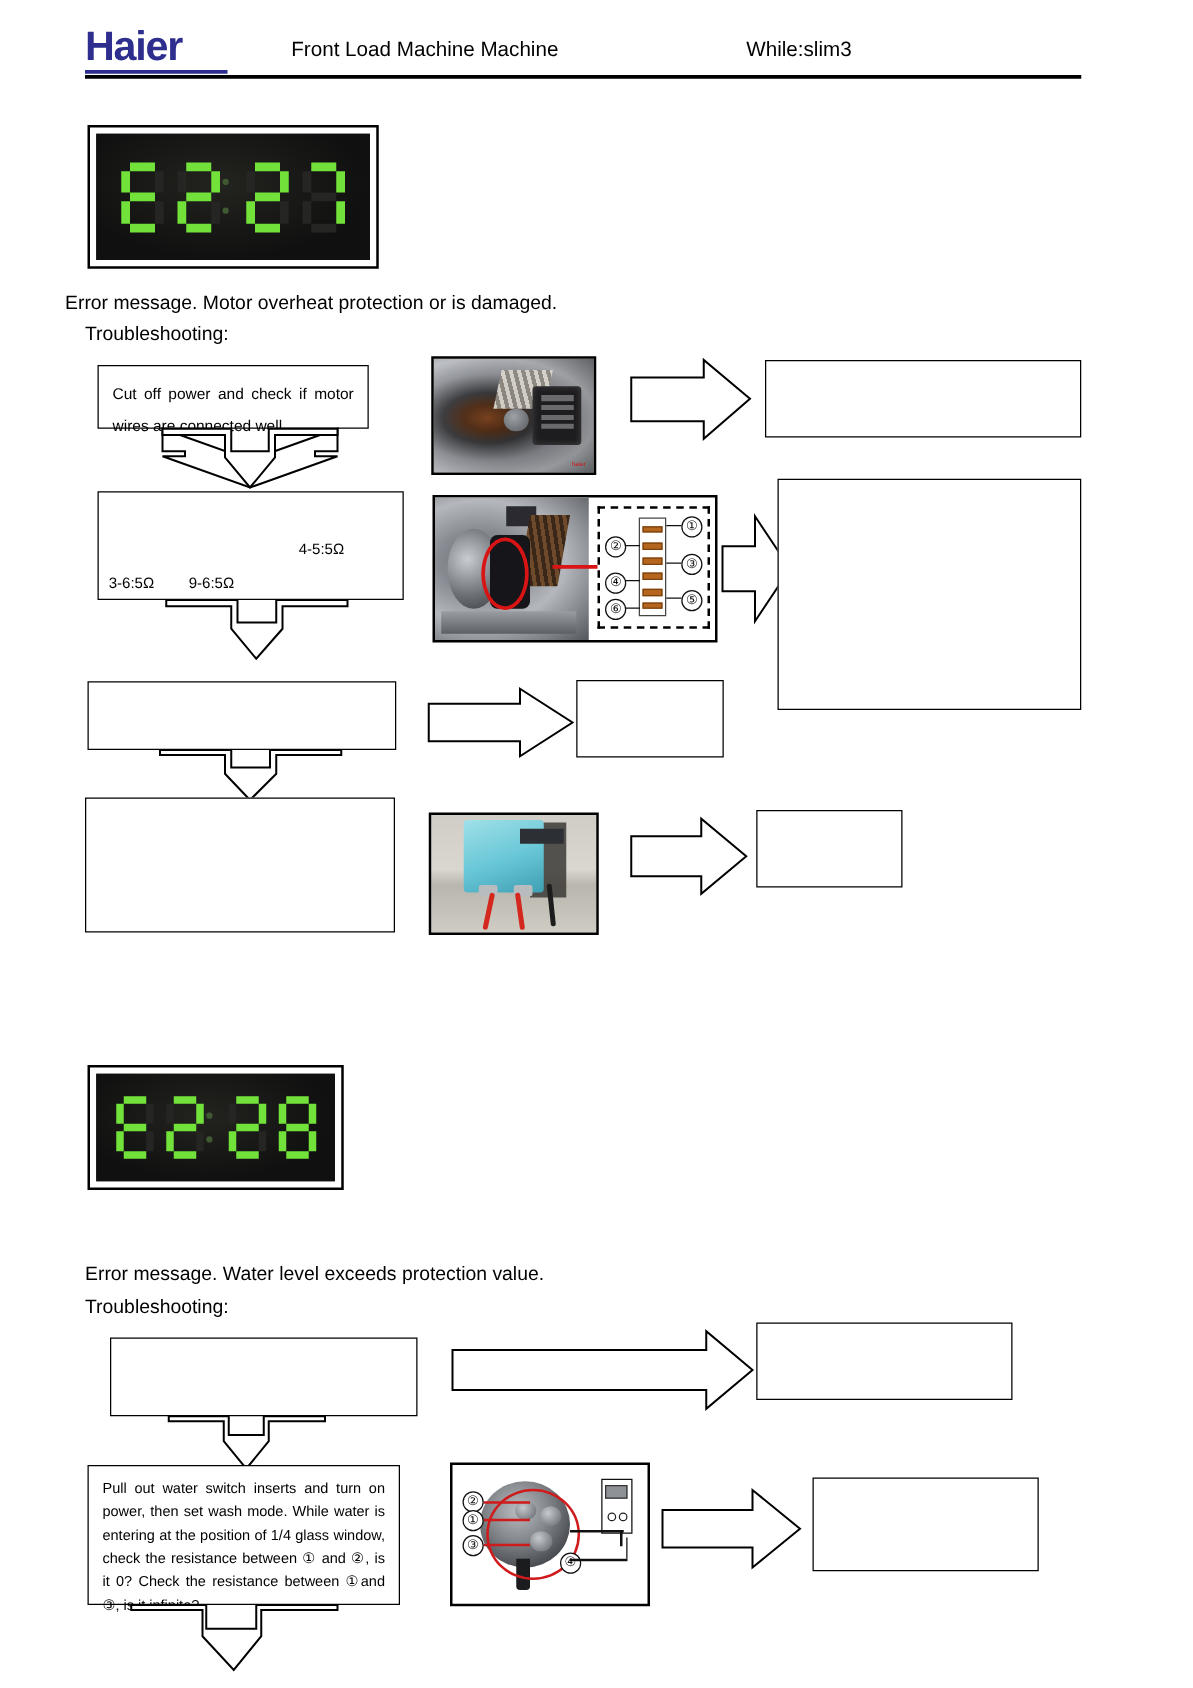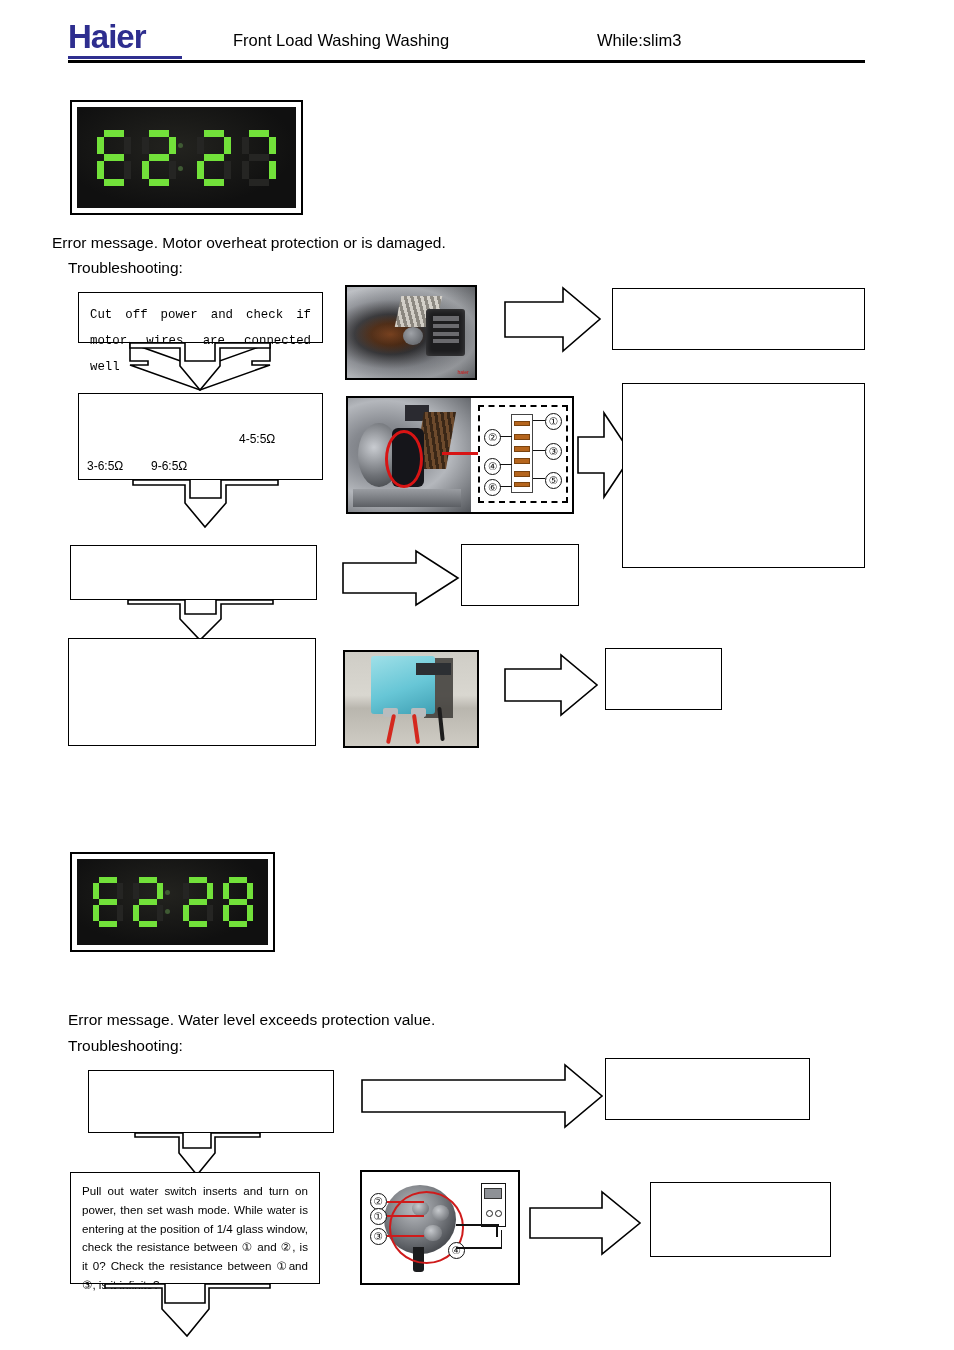--- a/index.html
+++ b/index.html
@@ -395,7 +395,7 @@
     <div id="logo-text">Haier</div>
     <div id="logo-underline"></div>
   </div>
-  <div id="header-title">Front Load Washing Washing</div>
+  <div id="header-title">Front Load Machine Machine</div>
   <div id="header-model">While:slim3</div>
   <div id="header-rule"></div>
 </div>

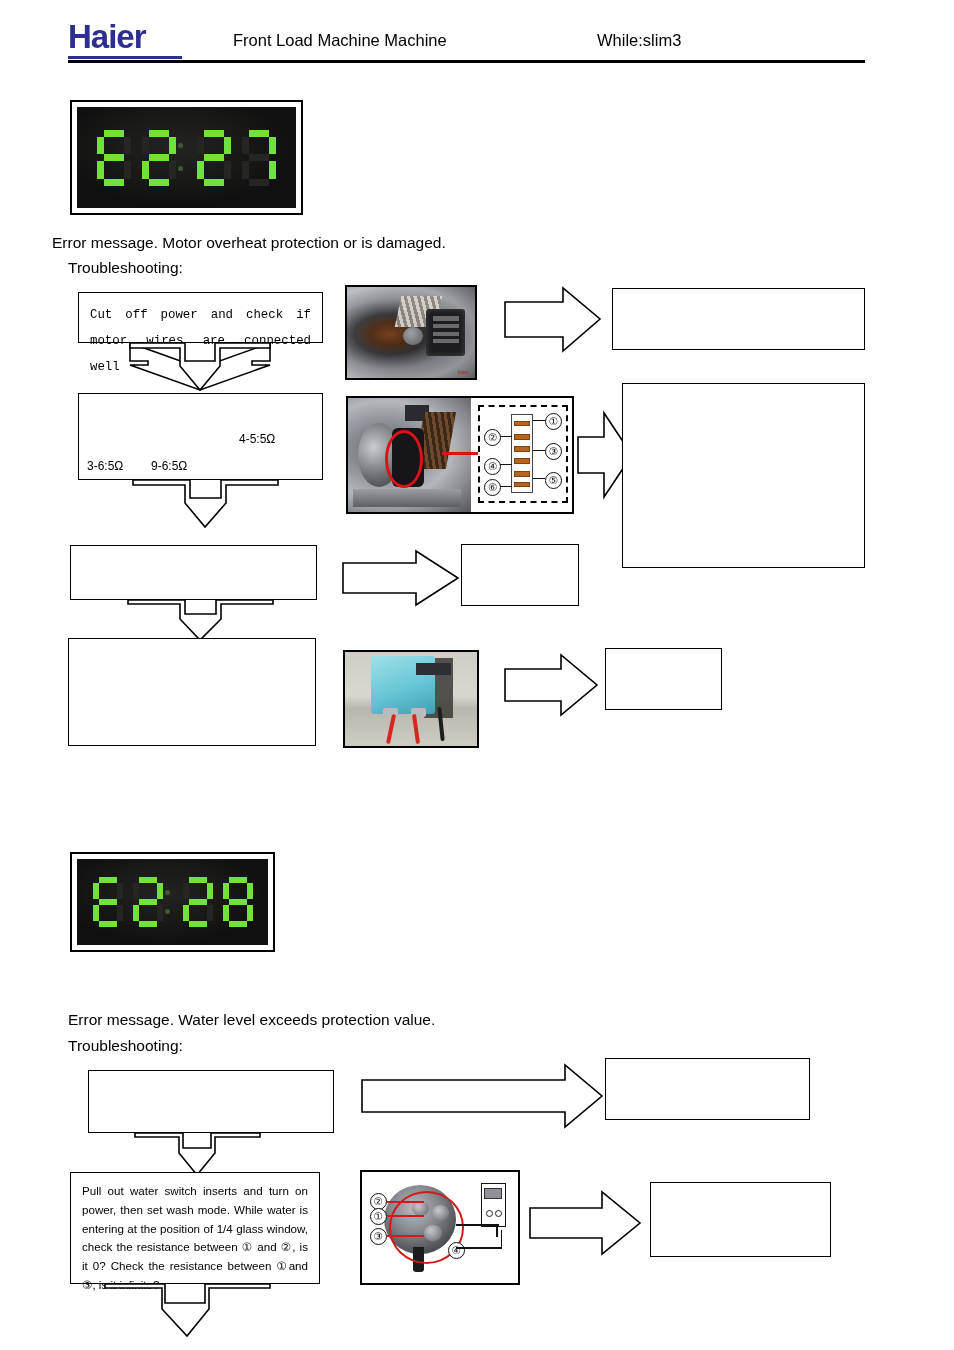--- a/index.html
+++ b/index.html
@@ -451,7 +451,7 @@
 <div class="bodytext" style="left:52px; top:234px;">Error message. Motor overheat protection or is damaged.</div>
 <div class="bodytext" style="left:68px; top:259px;">Troubleshooting:</div>
 
-<div class="fbox" style="left:78px; top:292px; width:245px; height:51px;font-family:Liberation Mono, monospace;">
+<div class="fbox" style="left:78px; top:292px; width:217px; height:51px;">
   <div class="fbox-inner loose">Cut off power and check if motor wires are connected well</div>
 </div>
 

